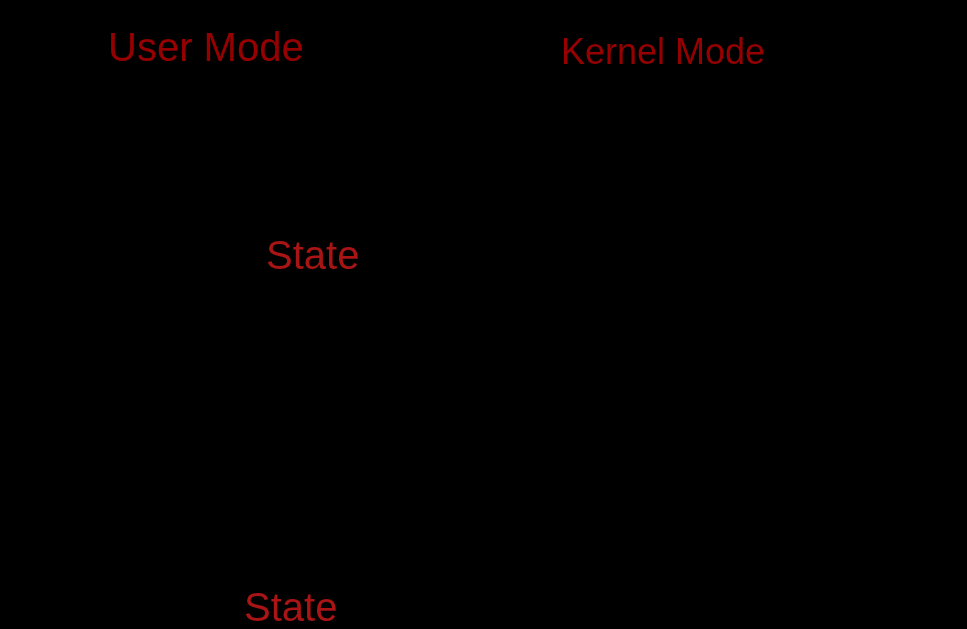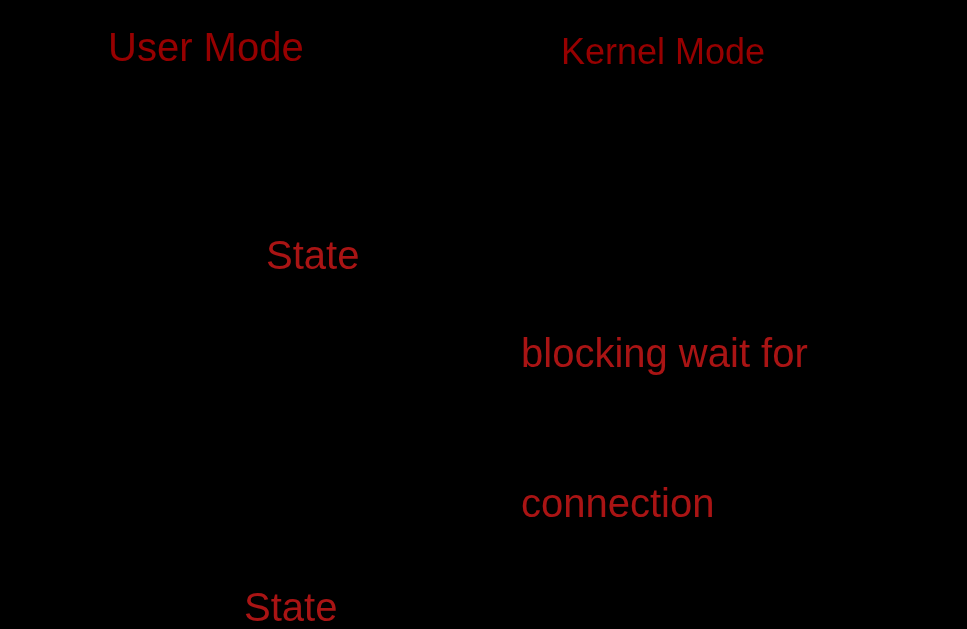--- a/index.html
+++ b/index.html
@@ -43,10 +43,6 @@
     <div>State</div>
   </div>
 
-  <div class="txt lbl blocking-wait">
-    <div>blocking wait for</div>
-    <div>connection</div>
-  </div>
 
   <div class="txt lbl state-change-bottom">
     <div>State</div>

